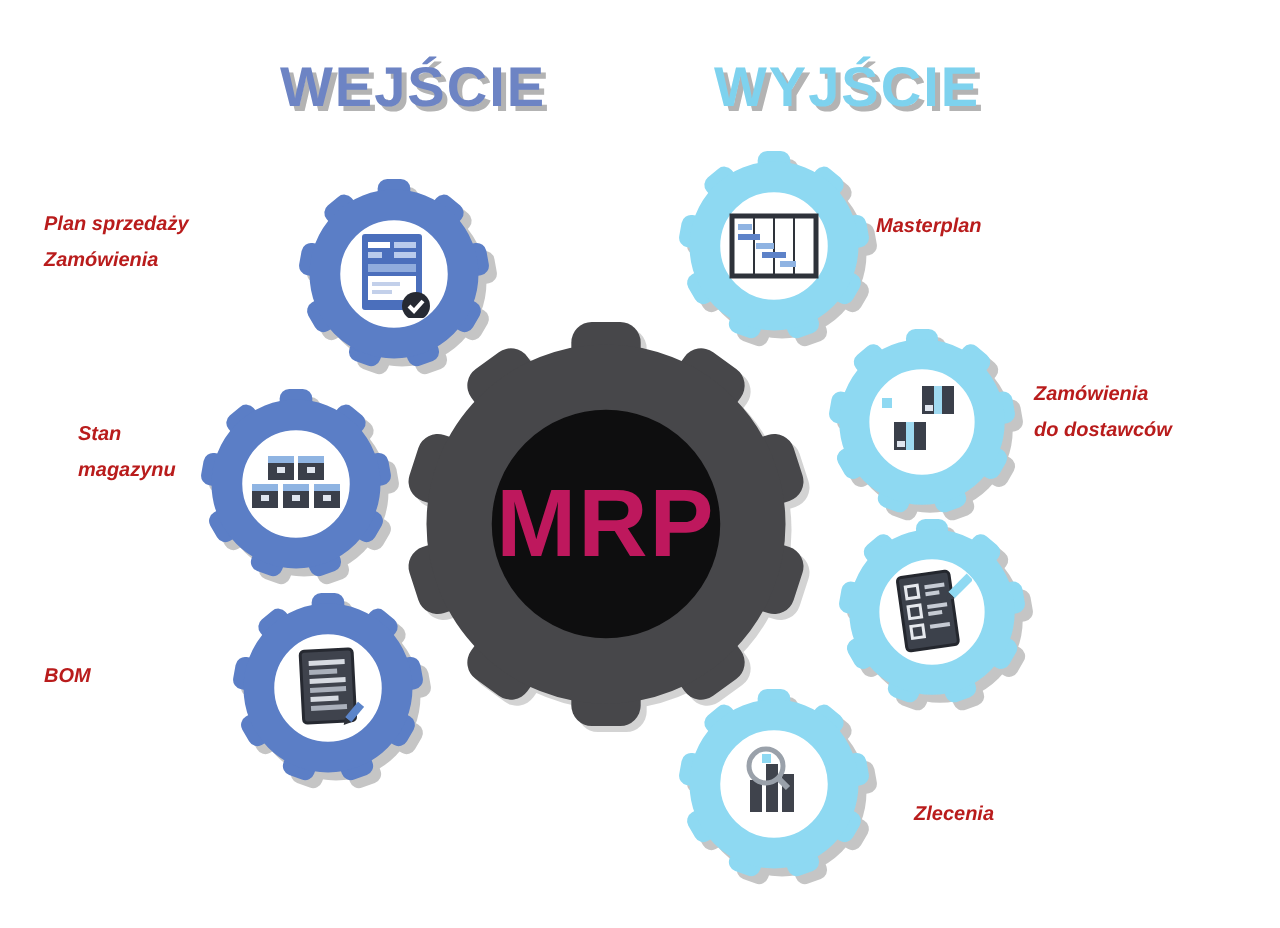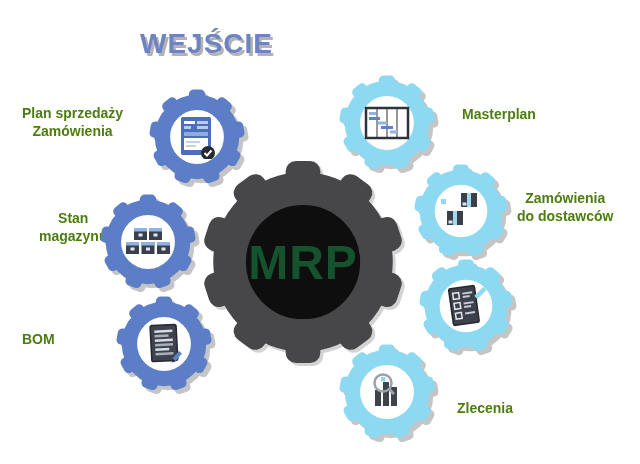--- a/index.html
+++ b/index.html
@@ -4,7 +4,7 @@
 <style>
   html,body{margin:0;padding:0;background:#fff;}
   .canvas{position:relative;width:640px;height:464px;background:#fff;overflow:hidden;
-          font-family:"Liberation Sans",sans-serif;text-align:center;}
+          font-family:"Liberation Sans",sans-serif;}
   .header{position:absolute;font-size:28px;font-weight:bold;letter-spacing:1px;
           text-shadow:2.5px 2.5px 0 #b3b3b3;white-space:nowrap;}
   .header-input{left:140px;top:28px;color:#6d84c4;}

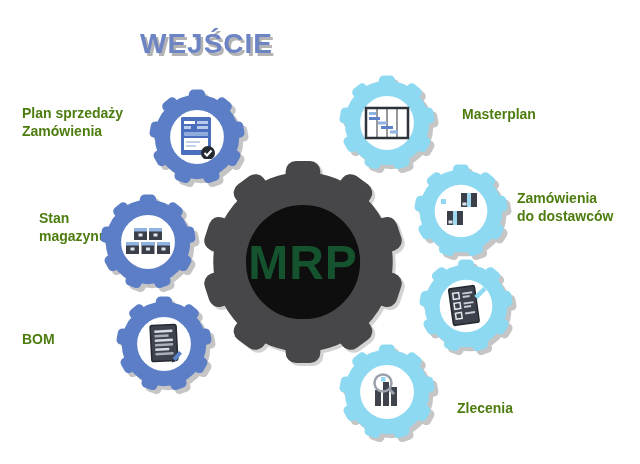--- a/index.html
+++ b/index.html
@@ -39,6 +39,7 @@
 <div class="canvas">
 
   <div class="header header-input">WEJŚCIE</div>
+  <div class="header header-output">WYJŚCIE</div>
 
   <div class="label lab1">Plan sprzedaży
 Zamówienia</div>

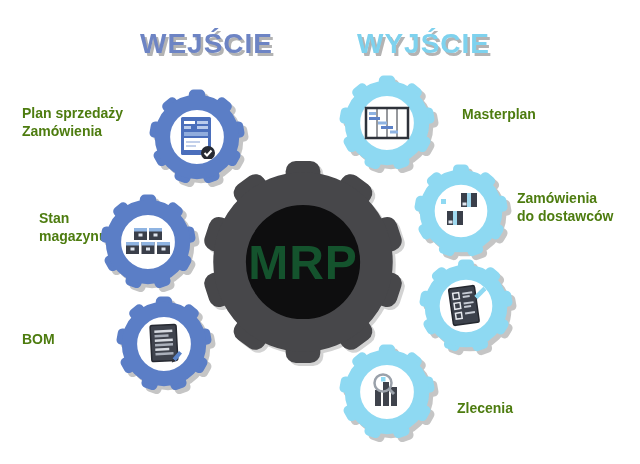--- a/index.html
+++ b/index.html
@@ -9,8 +9,8 @@
           text-shadow:2.5px 2.5px 0 #b3b3b3;white-space:nowrap;}
   .header-input{left:140px;top:28px;color:#6d84c4;}
   .header-output{left:357px;top:28px;color:#7ed2ee;}
-  .label{position:absolute;font-size:14px;font-weight:bold;color:#4d7c0f;
-         line-height:18px;white-space:pre-line;}
+  .label{position:absolute;font-size:10px;font-weight:bold;color:#b91c1c;
+         line-height:18px;white-space:pre-line;font-style:italic;}
   .gear{position:absolute;}
   .gear-small{width:96px;height:96px;filter:drop-shadow(4px 4px 0 rgba(150,150,150,.55));}
   .gear-big{left:201px;top:160px;width:204px;height:204px;

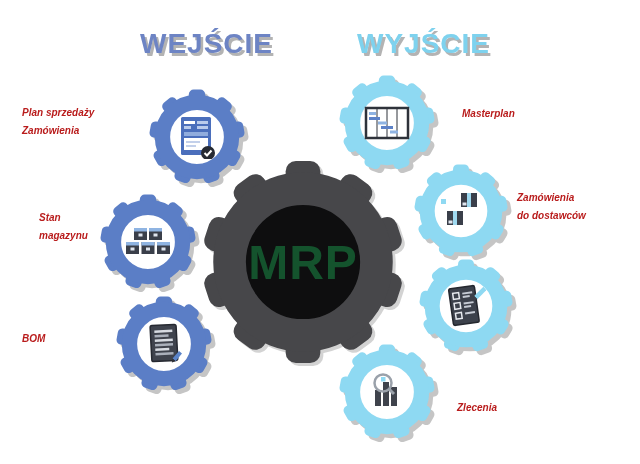--- a/index.html
+++ b/index.html
@@ -28,7 +28,7 @@
   .lab1{left:22px;top:104px;}
   .lab2{left:39px;top:209px;}
   .lab3{left:22px;top:330px;}
-  .lab4{left:462px;top:105px;}
+  .lab4{left:438px;top:105px;}
   .lab5{left:517px;top:189px;}
   .lab6{left:519px;top:289px;}
   .lab7{left:457px;top:399px;}

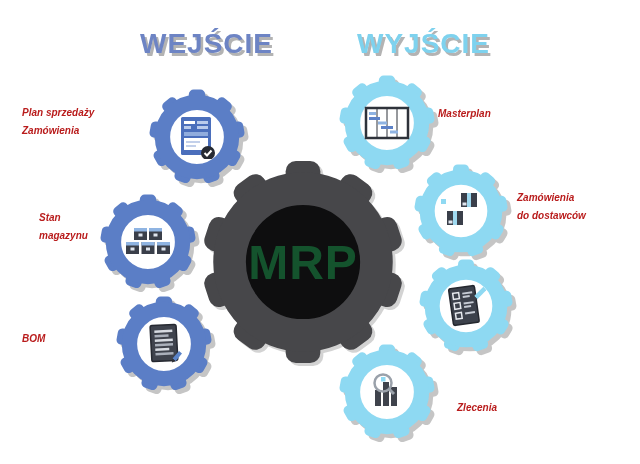--- a/index.html
+++ b/index.html
@@ -17,7 +17,7 @@
             filter:drop-shadow(3px 3px 0 rgba(130,130,130,.35));}
   .icon{position:absolute;inset:0;display:flex;align-items:center;justify-content:center;}
   .mrp-text{position:absolute;inset:0;display:flex;align-items:center;justify-content:center;
-            font-size:48px;font-weight:bold;color:#14532d;letter-spacing:1px;}
+            font-size:48px;font-weight:bold;color:#be185d;letter-spacing:1px;}
   .g1{left:149px;top:89px;}
   .g2{left:100px;top:194px;}
   .g3{left:116px;top:296px;}

